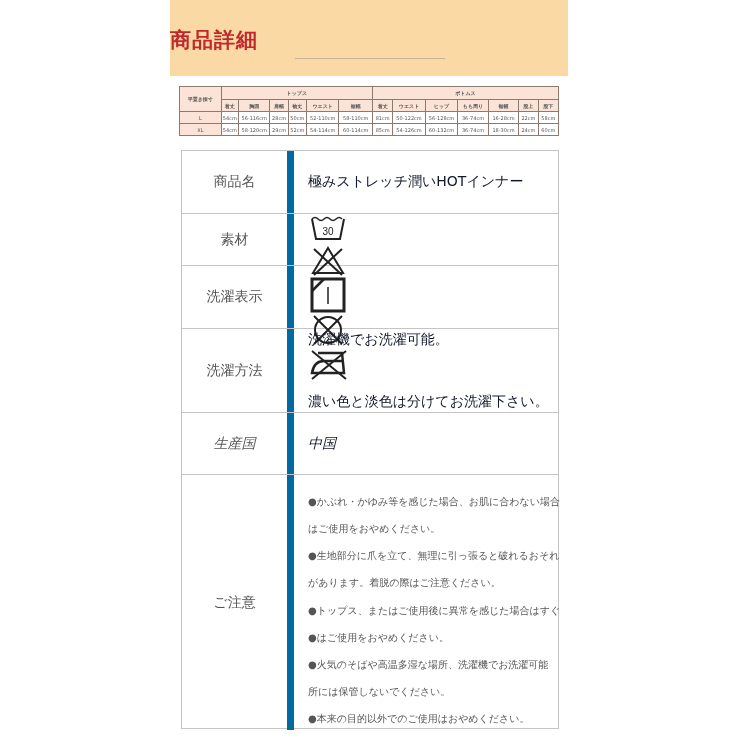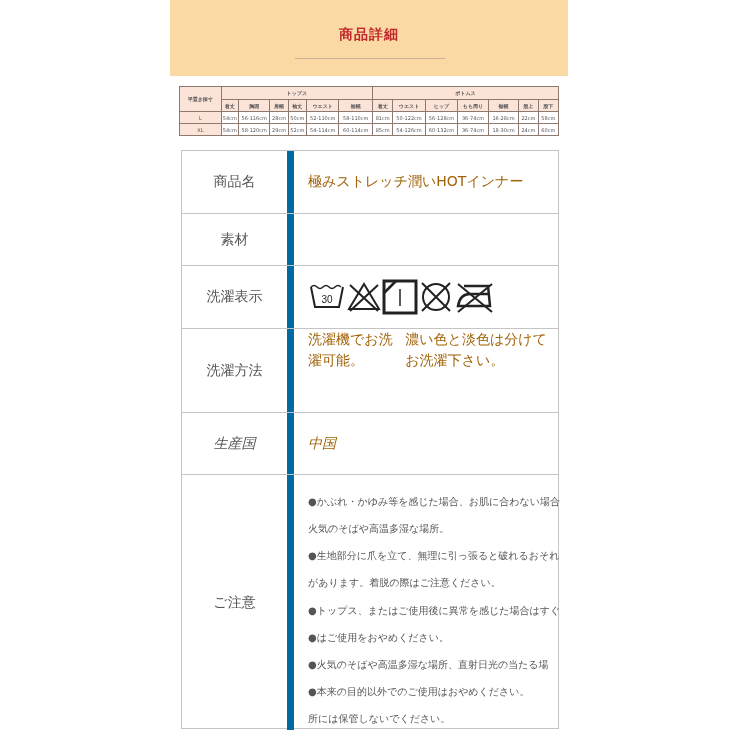--- a/index.html
+++ b/index.html
@@ -7,8 +7,8 @@
          font-family:"DejaVu Sans", sans-serif; color:#555; }
   .banner { position:absolute; left:170px; top:0; width:398px; height:76px;
             background:#fbd9a4; }
-  .banner-title { position:absolute; left:0; right:0; top:26px; text-align:center;
-                  font-size:14px; font-weight:bold; color:#c0282d; letter-spacing:1px; }
+  .banner-title { position:absolute; left:0; right:0; top:26px; 
+                  font-size:21px; font-weight:bold; color:#c0282d; letter-spacing:1px; }
   .banner-rule { position:absolute; left:125px; width:150px; top:58px; height:1px;
                  background:#c9b49a; }
 

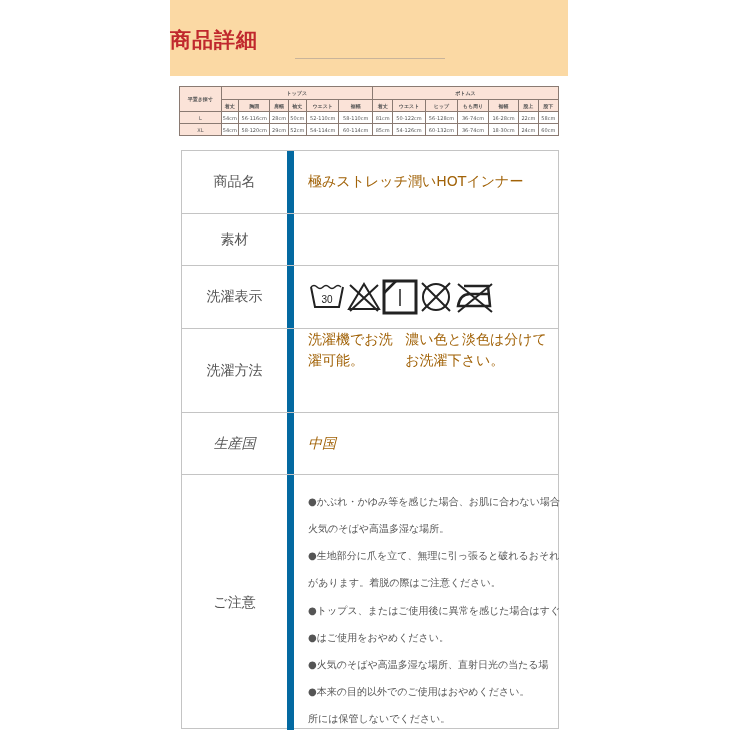--- a/index.html
+++ b/index.html
@@ -30,7 +30,7 @@
                 border-right:7px solid #0369a1; display:flex; align-items:center;
                 justify-content:center; font-size:14px; color:#555; }
   .info-value { position:absolute; left:106px; right:0; top:0; bottom:0;
-                display:flex; align-items:center; padding-left:20px; font-size:14px; color:#a16207; }
+                display:flex; align-items:center; padding-left:20px; font-size:14px; color:#0f172a; }
   .info-value.multi { flex-direction:row; align-items:flex-start; justify-content:space-between; line-height:21px;gap:8px; }
   .icons { display:flex; align-items:center; padding-left:0; }
   .icons svg { display:block; }

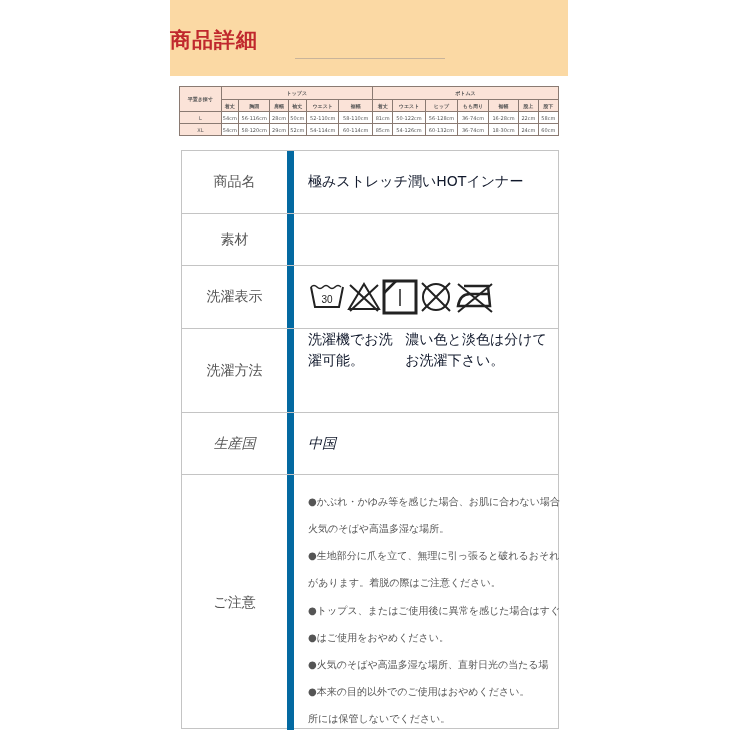--- a/index.html
+++ b/index.html
@@ -32,7 +32,7 @@
   .info-value { position:absolute; left:106px; right:0; top:0; bottom:0;
                 display:flex; align-items:center; padding-left:20px; font-size:14px; color:#0f172a; }
   .info-value.multi { flex-direction:row; align-items:flex-start; justify-content:space-between; line-height:21px;gap:8px; }
-  .icons { display:flex; align-items:center; padding-left:0; }
+  .icons { display:flex; align-items:center; padding-left:0;flex-direction:column; }
   .icons svg { display:block; }
   .notes { flex-direction:column; align-items:flex-start; justify-content:space-between;
            padding-top:16px; font-size:10px; line-height:21.8px; color:#555; padding-right:10px; }

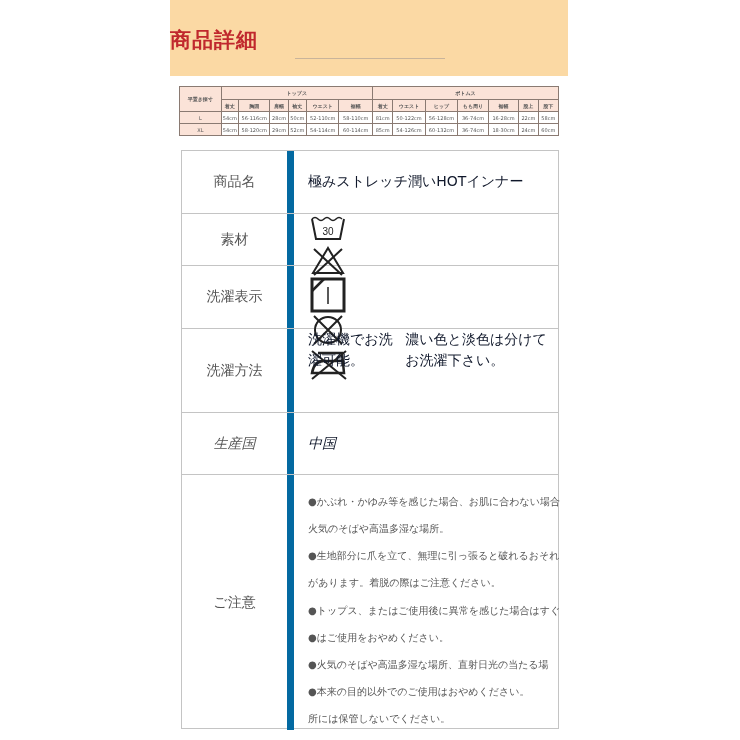--- a/index.html
+++ b/index.html
@@ -31,7 +31,7 @@
                 justify-content:center; font-size:14px; color:#555; }
   .info-value { position:absolute; left:106px; right:0; top:0; bottom:0;
                 display:flex; align-items:center; padding-left:20px; font-size:14px; color:#0f172a; }
-  .info-value.multi { flex-direction:row; align-items:flex-start; justify-content:space-between; line-height:21px;gap:8px; }
+  .info-value.multi { flex-direction:column; align-items:flex-start; justify-content:space-between; line-height:21px;gap:8px; }
   .icons { display:flex; align-items:center; padding-left:0;flex-direction:column; }
   .icons svg { display:block; }
   .notes { flex-direction:column; align-items:flex-start; justify-content:space-between;

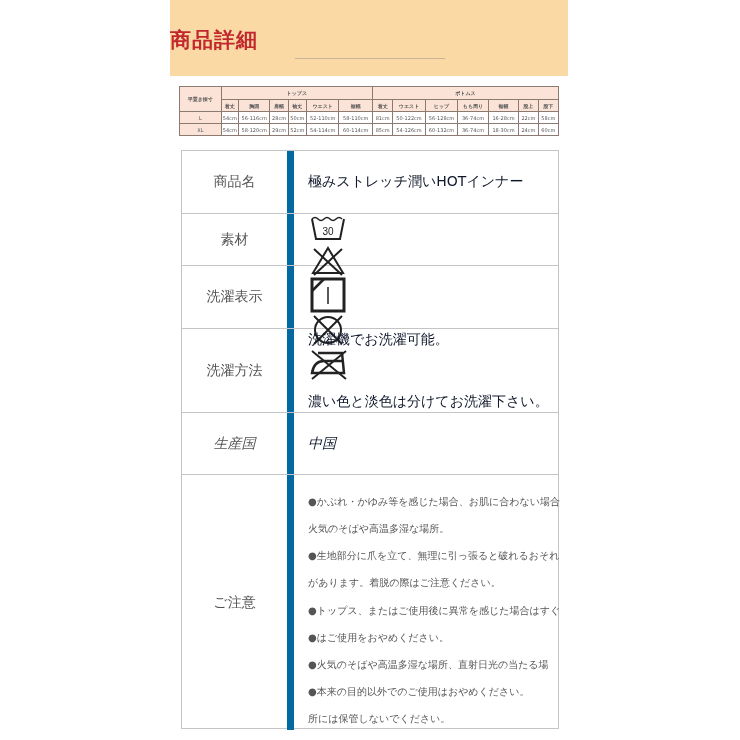--- a/index.html
+++ b/index.html
@@ -179,7 +179,7 @@
     <div class="info-label">ご注意</div>
     <div class="info-value notes">
       <div class="note-line">●かぶれ・かゆみ等を感じた場合、お肌に合わない場合</div>
-      <div class="note-line">火気のそばや高温多湿な場所。</div>
+      <div class="note-line">はご使用をおやめください。</div>
       <div class="note-line">●生地部分に爪を立て、無理に引っ張ると破れるおそれ</div>
       <div class="note-line">があります。着脱の際はご注意ください。</div>
       <div class="note-line">●トップス、またはご使用後に異常を感じた場合はすぐ</div>

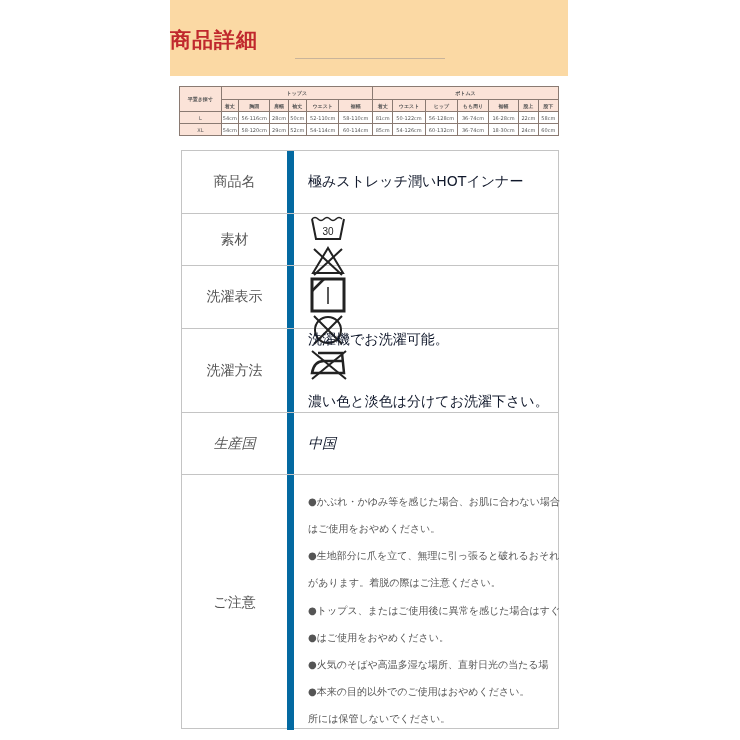--- a/index.html
+++ b/index.html
@@ -184,7 +184,7 @@
       <div class="note-line">があります。着脱の際はご注意ください。</div>
       <div class="note-line">●トップス、またはご使用後に異常を感じた場合はすぐ</div>
       <div class="note-line">●はご使用をおやめください。</div>
-      <div class="note-line">●火気のそばや高温多湿な場所、直射日光の当たる場</div>
+      <div class="note-line">●火気のそばや高温多湿な場所、洗濯機でお洗濯可能</div>
       <div class="note-line">●本来の目的以外でのご使用はおやめください。</div>
       <div class="note-line">所には保管しないでください。</div>
     </div>

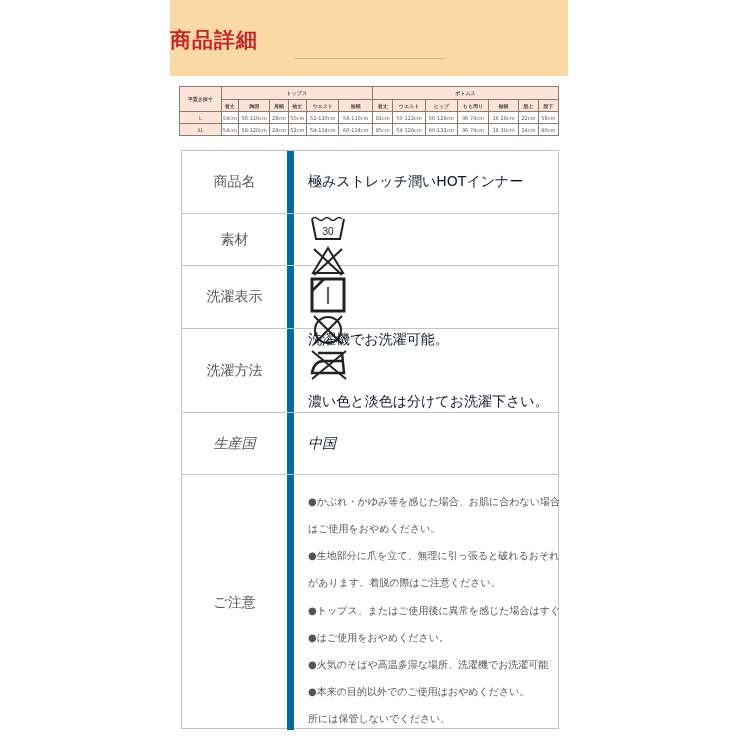--- a/index.html
+++ b/index.html
@@ -185,8 +185,8 @@
       <div class="note-line">●トップス、またはご使用後に異常を感じた場合はすぐ</div>
       <div class="note-line">●はご使用をおやめください。</div>
       <div class="note-line">●火気のそばや高温多湿な場所、洗濯機でお洗濯可能</div>
+      <div class="note-line">所には保管しないでください。</div>
       <div class="note-line">●本来の目的以外でのご使用はおやめください。</div>
-      <div class="note-line">所には保管しないでください。</div>
     </div>
   </div>
 

